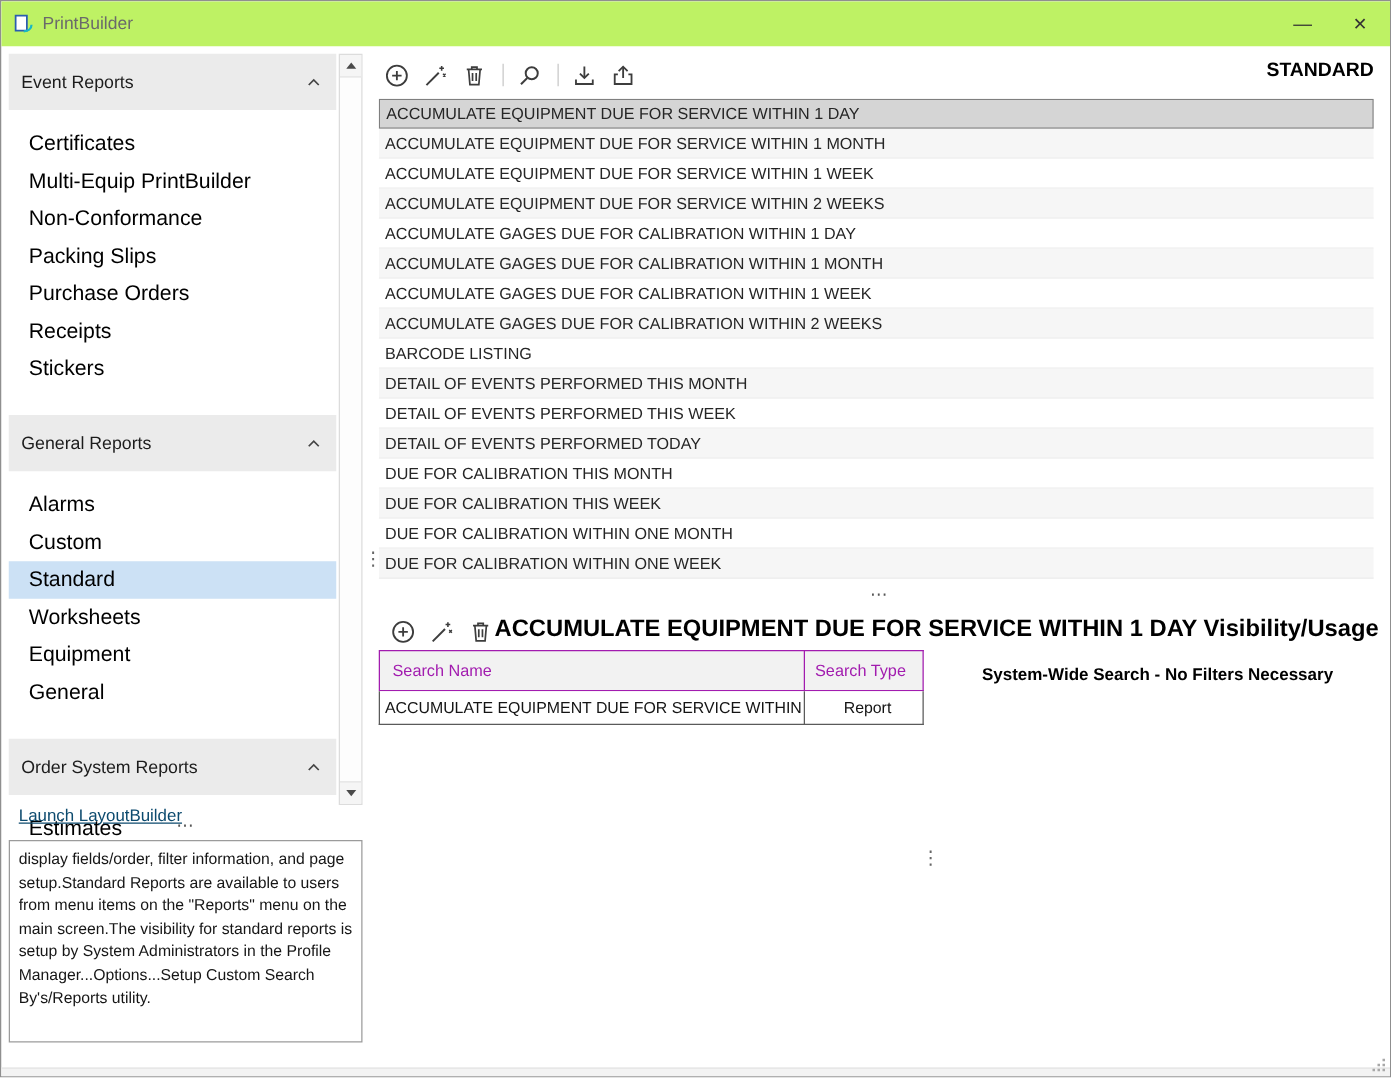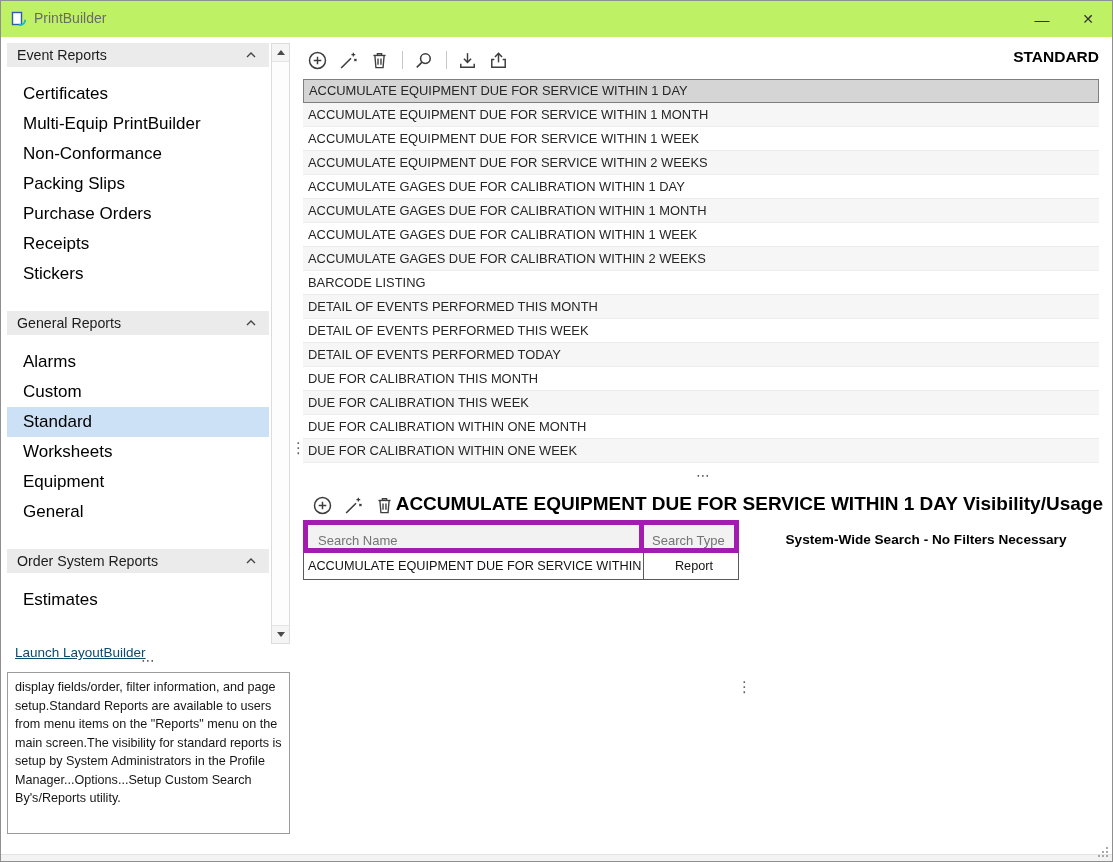--- a/index.html
+++ b/index.html
@@ -19,7 +19,7 @@
 
   
   .sidebar { position:absolute; left:6px; top:42px; width:262px; }
-  .section-header { height:24px; background:#ebebeb; display:flex; align-items:center; padding:0 10px; font-size:14.2px; color:#1c1c1c; margin:22px 0 12px;gap:12px; }
+  .section-header { height:45px; background:#ebebeb; display:flex; align-items:center; padding:0 10px; font-size:14.2px; color:#1c1c1c; margin:22px 0 12px;gap:12px; }
   .section-header:first-child { margin-top:0; }
   .section-label { flex:1; }
   .chev { width:16px; height:16px; display:inline-flex; }

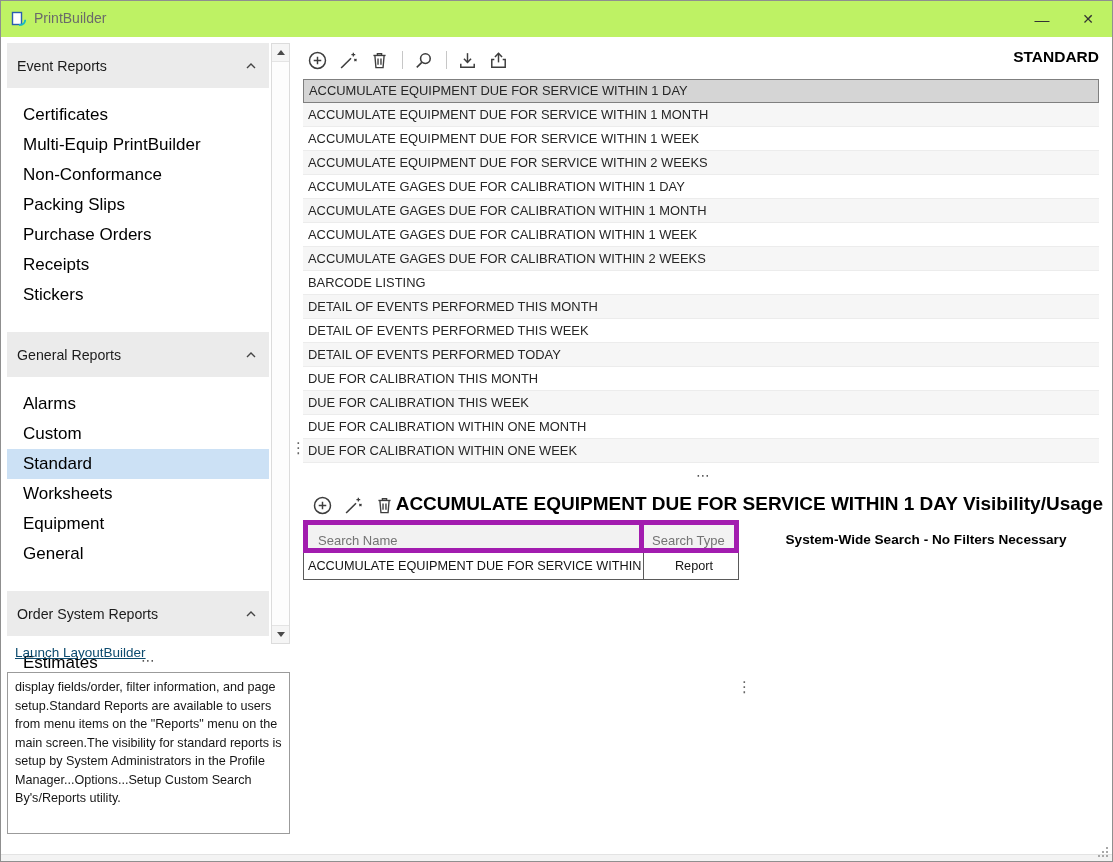--- a/index.html
+++ b/index.html
@@ -67,7 +67,7 @@
   .detail-title { position:absolute; right:9px; top:492px; font-size:19px; font-weight:700; color:#000; white-space:nowrap; }
   .search-table { position:absolute; left:302px; top:519px; }
   .thead, .tr { display:flex; }
-  .th { height:33px; line-height:32px; background:#f2f2f2; border:5px solid #a21caf; font-size:13px; color:#737373; white-space:nowrap; overflow:hidden; }
+  .th { height:33px; line-height:32px; background:#f2f2f2; border:1px solid #a21caf; font-size:13px; color:#a21caf; white-space:nowrap; overflow:hidden; }
   .th.col0 { width:341px; padding-left:10px; }
   .th.col1 { width:95px; padding-left:8px; border-left:none; }
   .td { height:27px; line-height:26px; background:#fff; font-size:12.7px; color:#141414; white-space:nowrap; overflow:hidden; }

